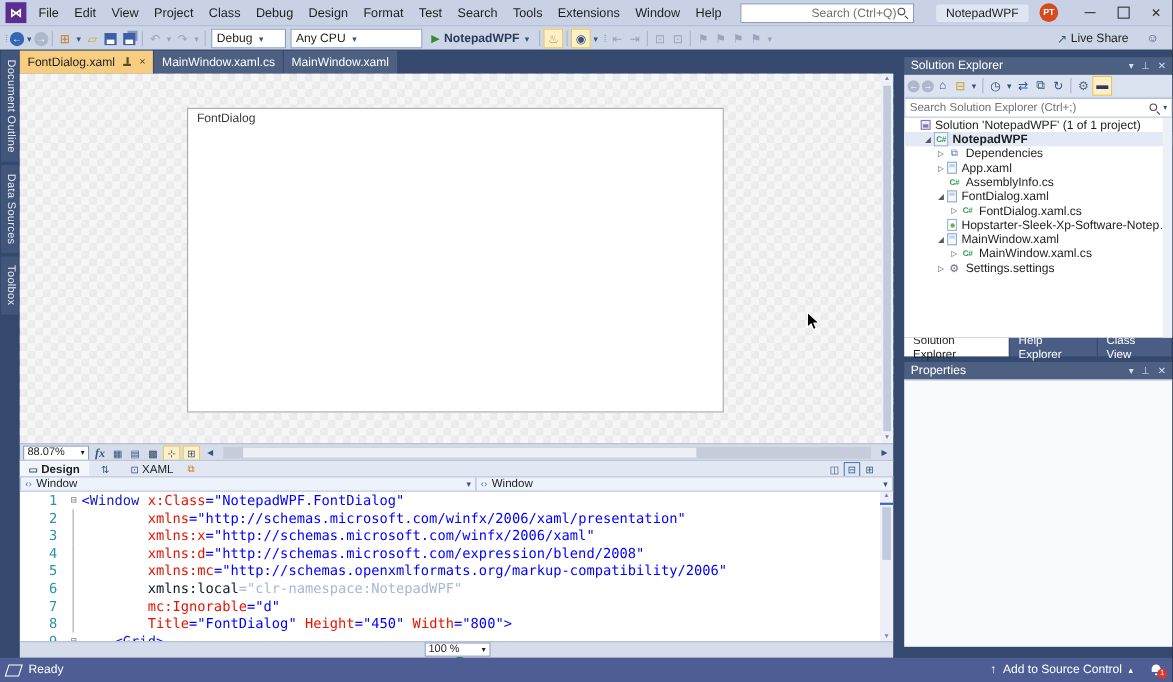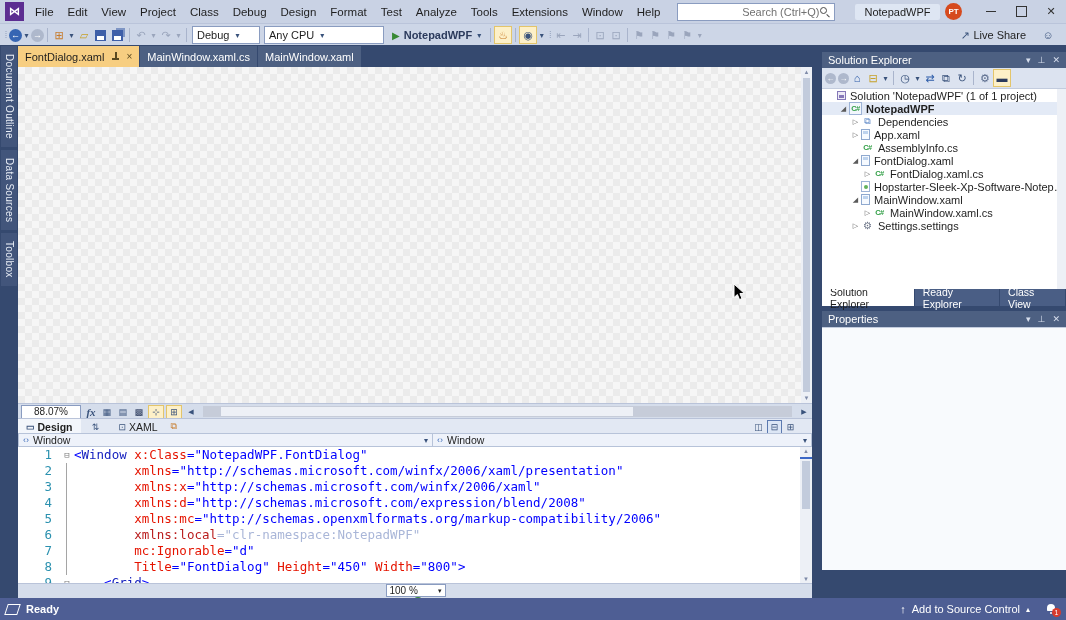--- a/index.html
+++ b/index.html
@@ -192,7 +192,7 @@
         <div class="menu-item">Design</div>
         <div class="menu-item">Format</div>
         <div class="menu-item">Test</div>
-        <div class="menu-item">Analyze</div>
+        <div class="menu-item">Search</div>
         <div class="menu-item">Tools</div>
         <div class="menu-item">Extensions</div>
         <div class="menu-item">Window</div>

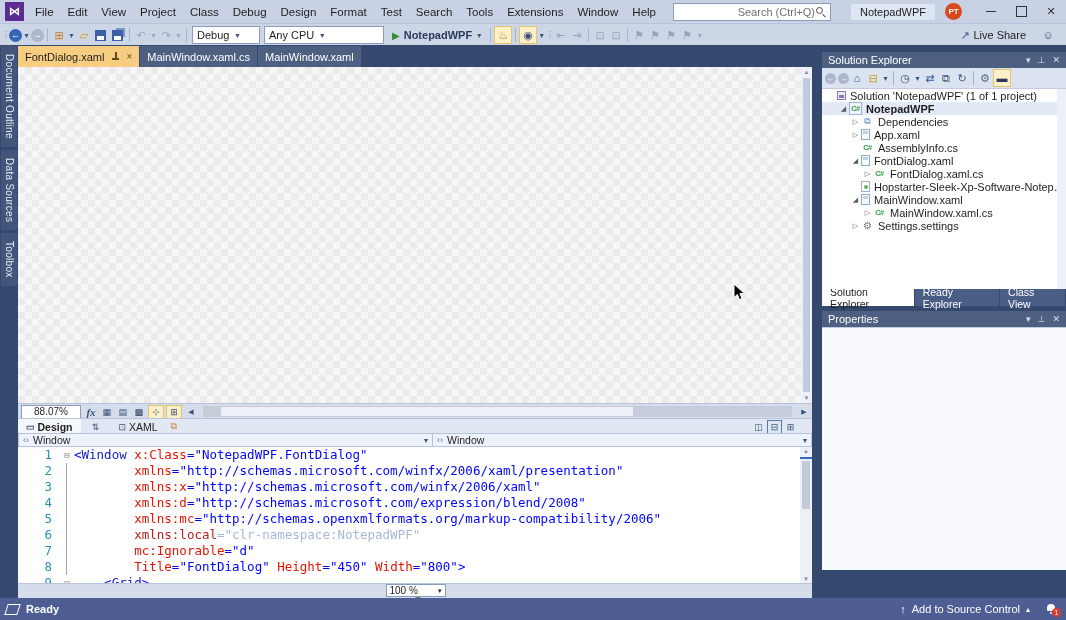--- a/index.html
+++ b/index.html
@@ -451,6 +451,11 @@
         <span class="ic" style="color:#5A6B8C;">⚙</span>
         <span class="ic hl" style="color:#2B3A5C;">▬</span>
       </div>
+      <div class="se-search">
+        <span class="ph">Search Solution Explorer (Ctrl+;)</span>
+        <span class="mag"></span>
+        <span style="font-size:7px;color:#39527B;margin-left:2px;">▾</span>
+      </div>
       <div class="se-tree" id="setree">
         <div class="se-row" style="padding-left: 4px;">
             <span class="exp"></span>

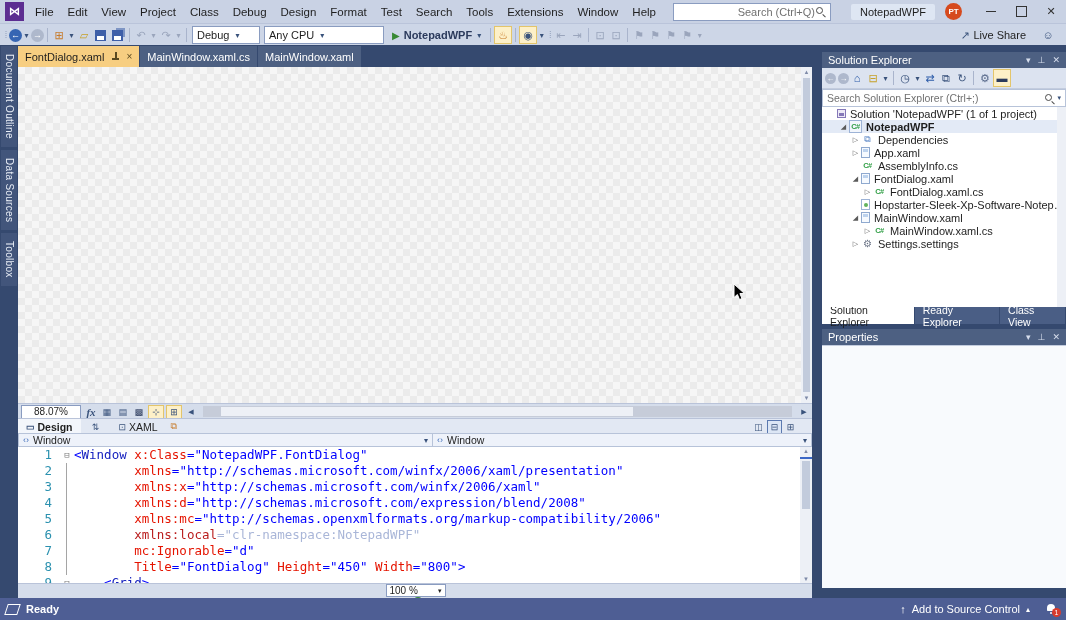--- a/index.html
+++ b/index.html
@@ -294,6 +294,9 @@
         </div>
 
       <div class="designer">
+        <div class="artboard">
+          <div class="artboard-title">FontDialog</div>
+        </div>
         <div class="vscroll">
           <span class="arr">▲</span>
           <span class="vthumb" style="flex:1;margin:1px 0;"></span>

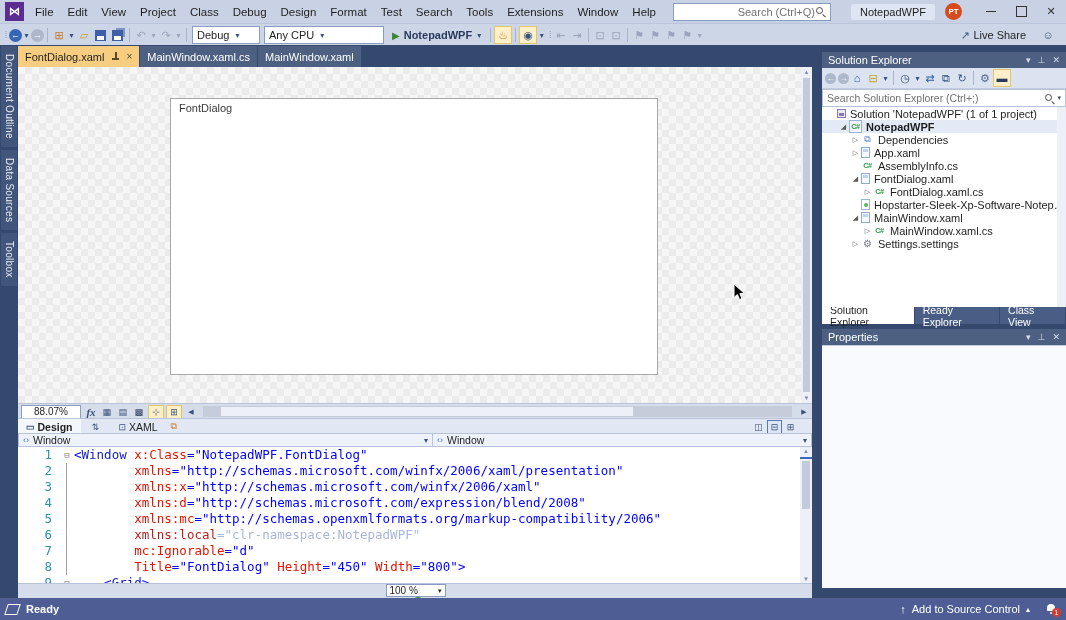--- a/index.html
+++ b/index.html
@@ -519,7 +519,7 @@
       </div>
       <div class="se-tabs" id="setabs">
           <div class="se-btab active">Solution Explorer</div>
-          <div class="se-btab inactive">Ready Explorer</div>
+          <div class="se-btab inactive">Help Explorer</div>
           <div class="se-btab inactive">Class View</div>
         </div>
       <div class="rgap"></div>

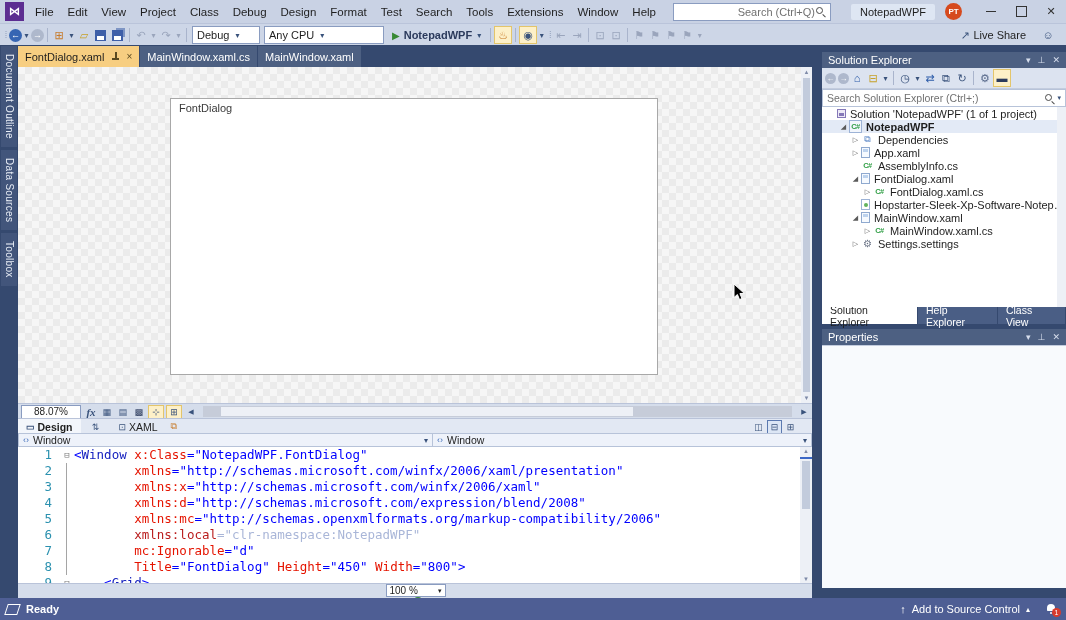--- a/index.html
+++ b/index.html
@@ -305,7 +305,7 @@
       </div>
 
       <div class="zoombar">
-        <span class="zcombo" style="width:52px;flex-direction:column;">
+        <span class="zcombo" style="width:52px;">
           <span>88.07%</span>
           <span class="caret" style="margin-left:auto;font-size:7px;">▾</span>
         </span>

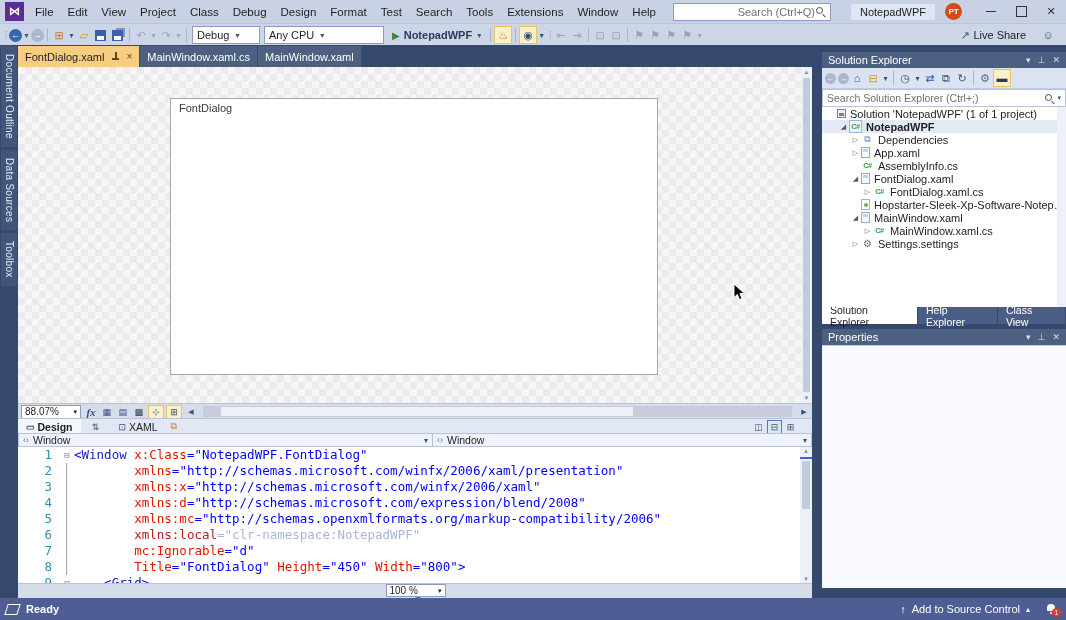--- a/index.html
+++ b/index.html
@@ -112,7 +112,7 @@
   .om.guide::before{content:"";position:absolute;left:6px;top:0;bottom:0;border-left:1px solid #A5A5A5;}
   .ct{margin:0;white-space:pre;}
   .tk-w{color:#000;} .tk-e{color:#1621BF;} .tk-a{color:#E51400;} .tk-v{color:#0000FF;} .tk-d{color:#0000FF;}
-  .tk-fa{color:#b91c1c;text-align:center;} .tk-fv{color:#A9B6D8;} .tk-fd{color:#A9B6D8;}
+  .tk-fa{color:#0f172a;text-align:center;} .tk-fv{color:#A9B6D8;} .tk-fd{color:#A9B6D8;}
   .escroll{position:absolute;right:0;top:0;width:12px;bottom:0;background:#EDF0F6;}
   .emark{position:absolute;left:0;right:0;top:10px;height:2px;background:#3A66C6;}
   .ethumb{position:absolute;left:2px;top:14px;width:8px;height:48px;background:#C2CBDC;}

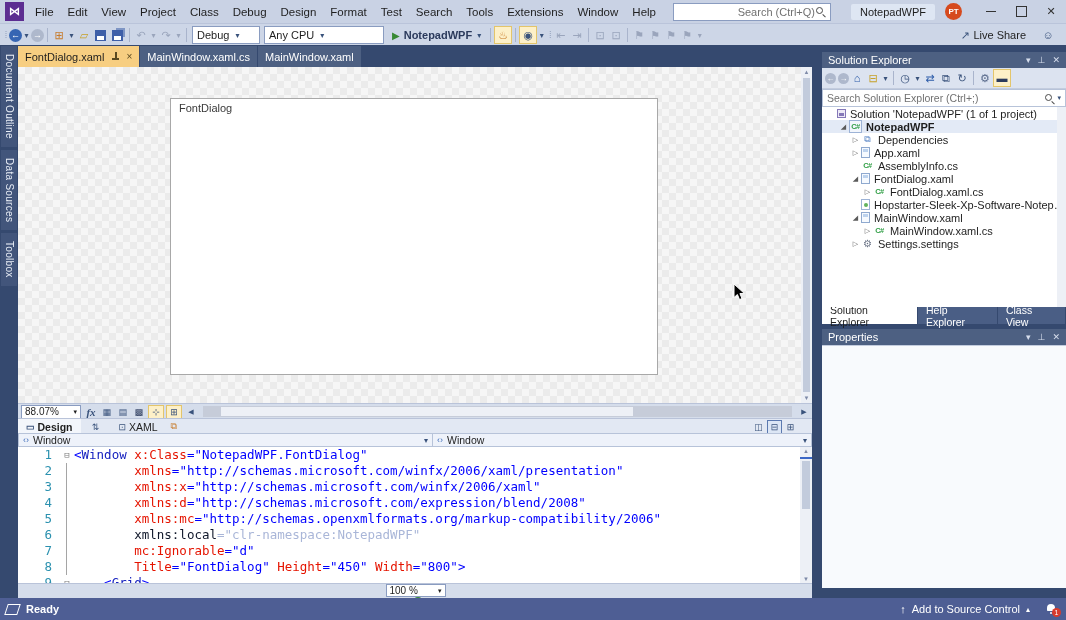--- a/index.html
+++ b/index.html
@@ -161,7 +161,7 @@
   
   .statusbar{position:absolute;left:0;right:0;bottom:0;height:22px;background:#4E5E94;color:#fff;
              display:flex;align-items:center;font-size:11px;}
-  .sb-left{display:flex;align-items:center;margin-left:6px;font-weight:bold;}
+  .sb-left{display:flex;align-items:center;margin-left:6px;}
   .sb-pgram{width:11px;height:9px;border:1px solid #fff;transform:skewX(-18deg);margin-right:7px;}
   .sb-right{margin-left:auto;display:flex;align-items:center;gap:6px;padding-right:10px;}
   .bell{position:relative;width:10px;height:10px;}

